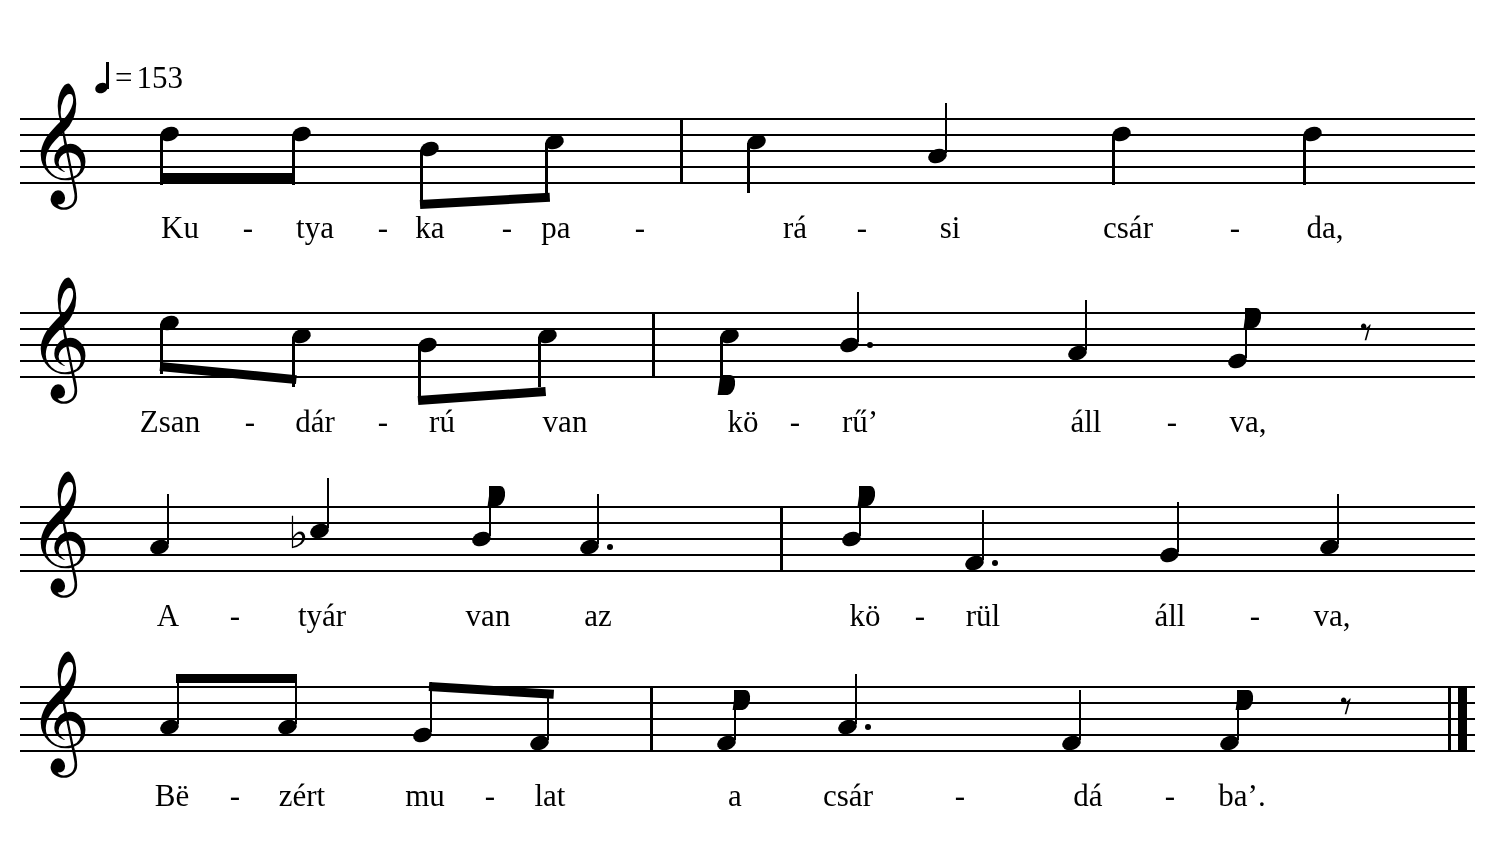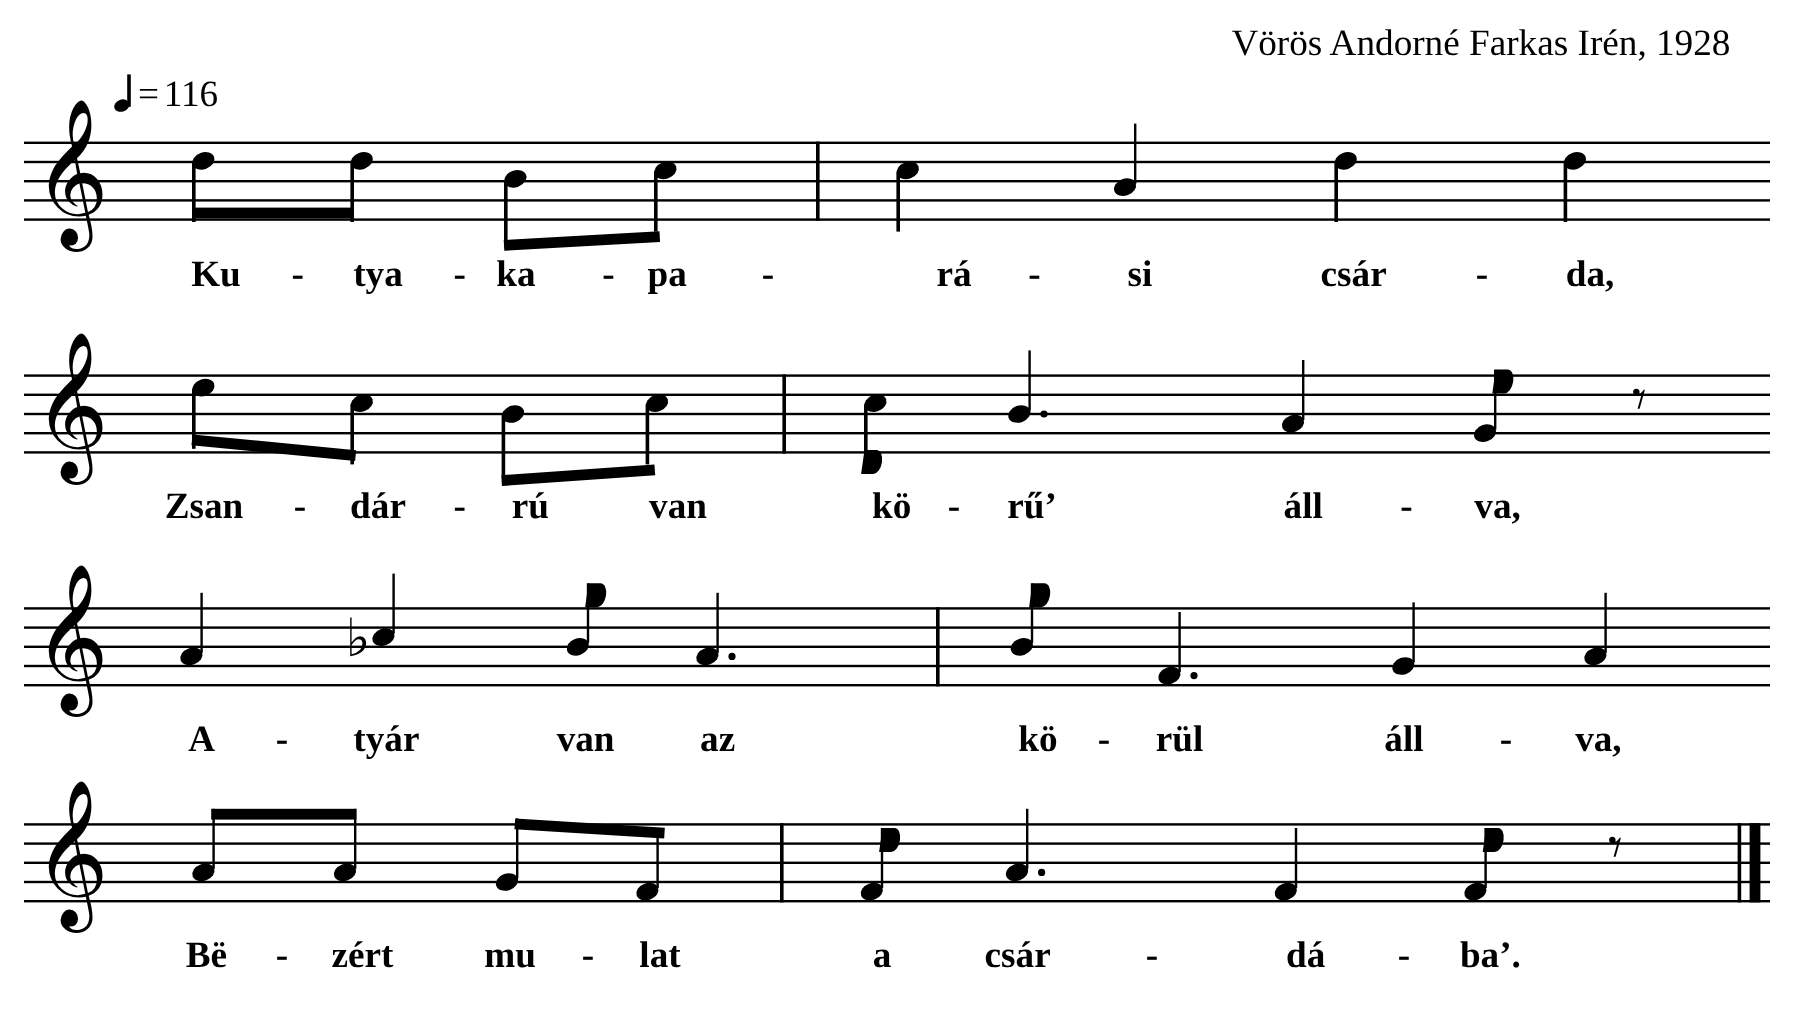--- a/index.html
+++ b/index.html
@@ -256,7 +256,6 @@
   </div>
 
   <div class="attribution">
-    <div>Vörös Andorné Farkas Irén, 1928</div>
   </div>
 
   <div class="system" style="top:118px;">

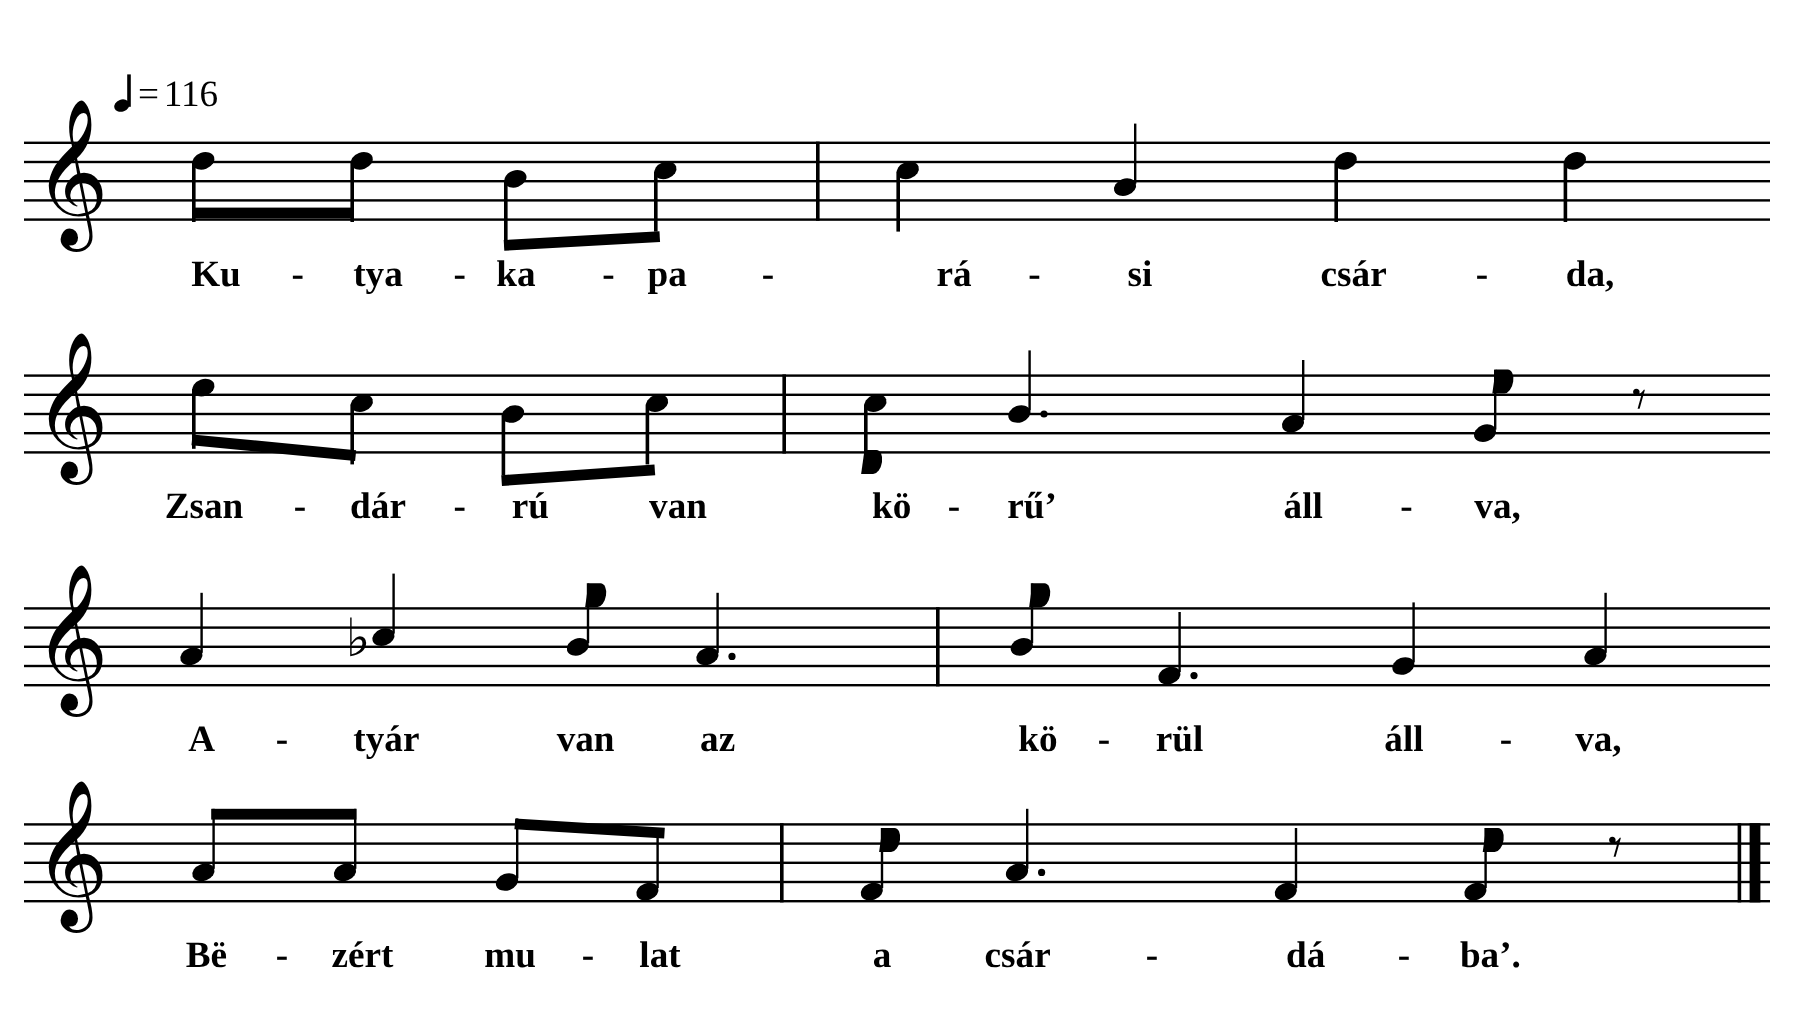--- a/index.html
+++ b/index.html
@@ -251,7 +251,7 @@
           <span class="stem"></span>
       </span>
       <span>=</span>
-      <span>116</span>
+      <span>153</span>
     </span>
   </div>
 

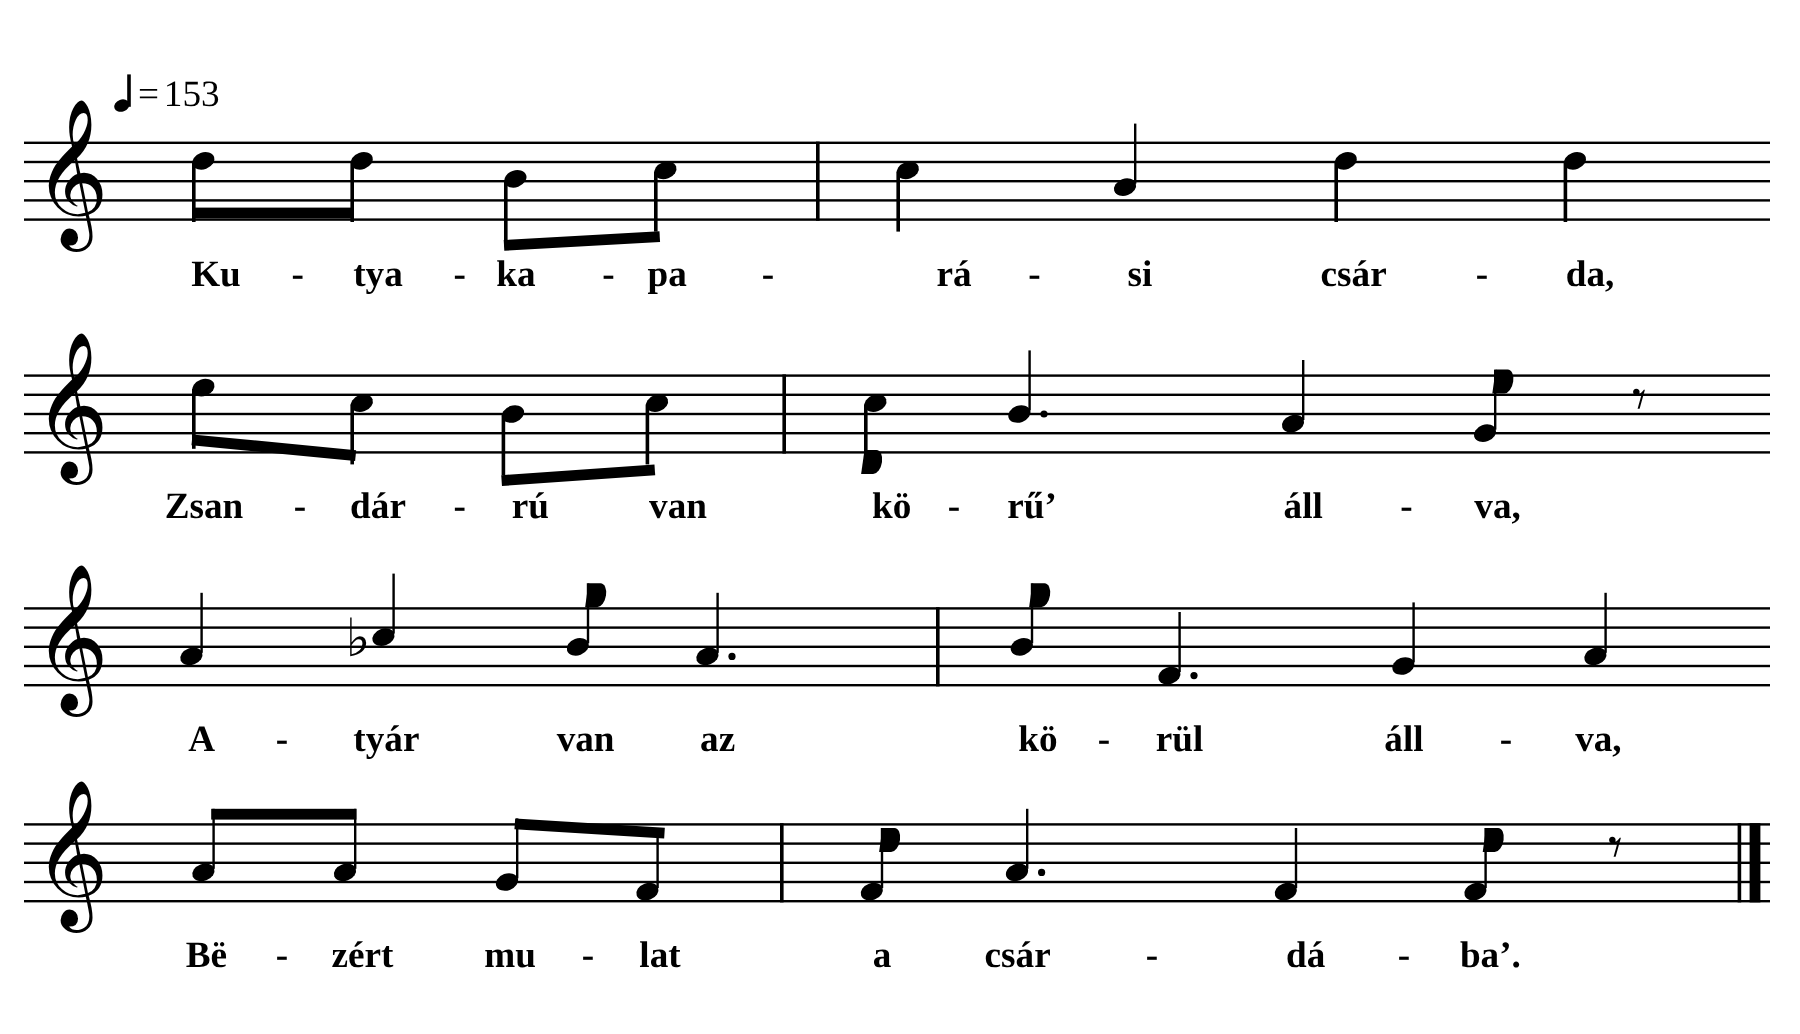--- a/index.html
+++ b/index.html
@@ -230,7 +230,6 @@
     left: 0;
     width: 1455px;
     height: 40px;
-    font-weight: bold;
   }
   .lyric {
     position: absolute;

